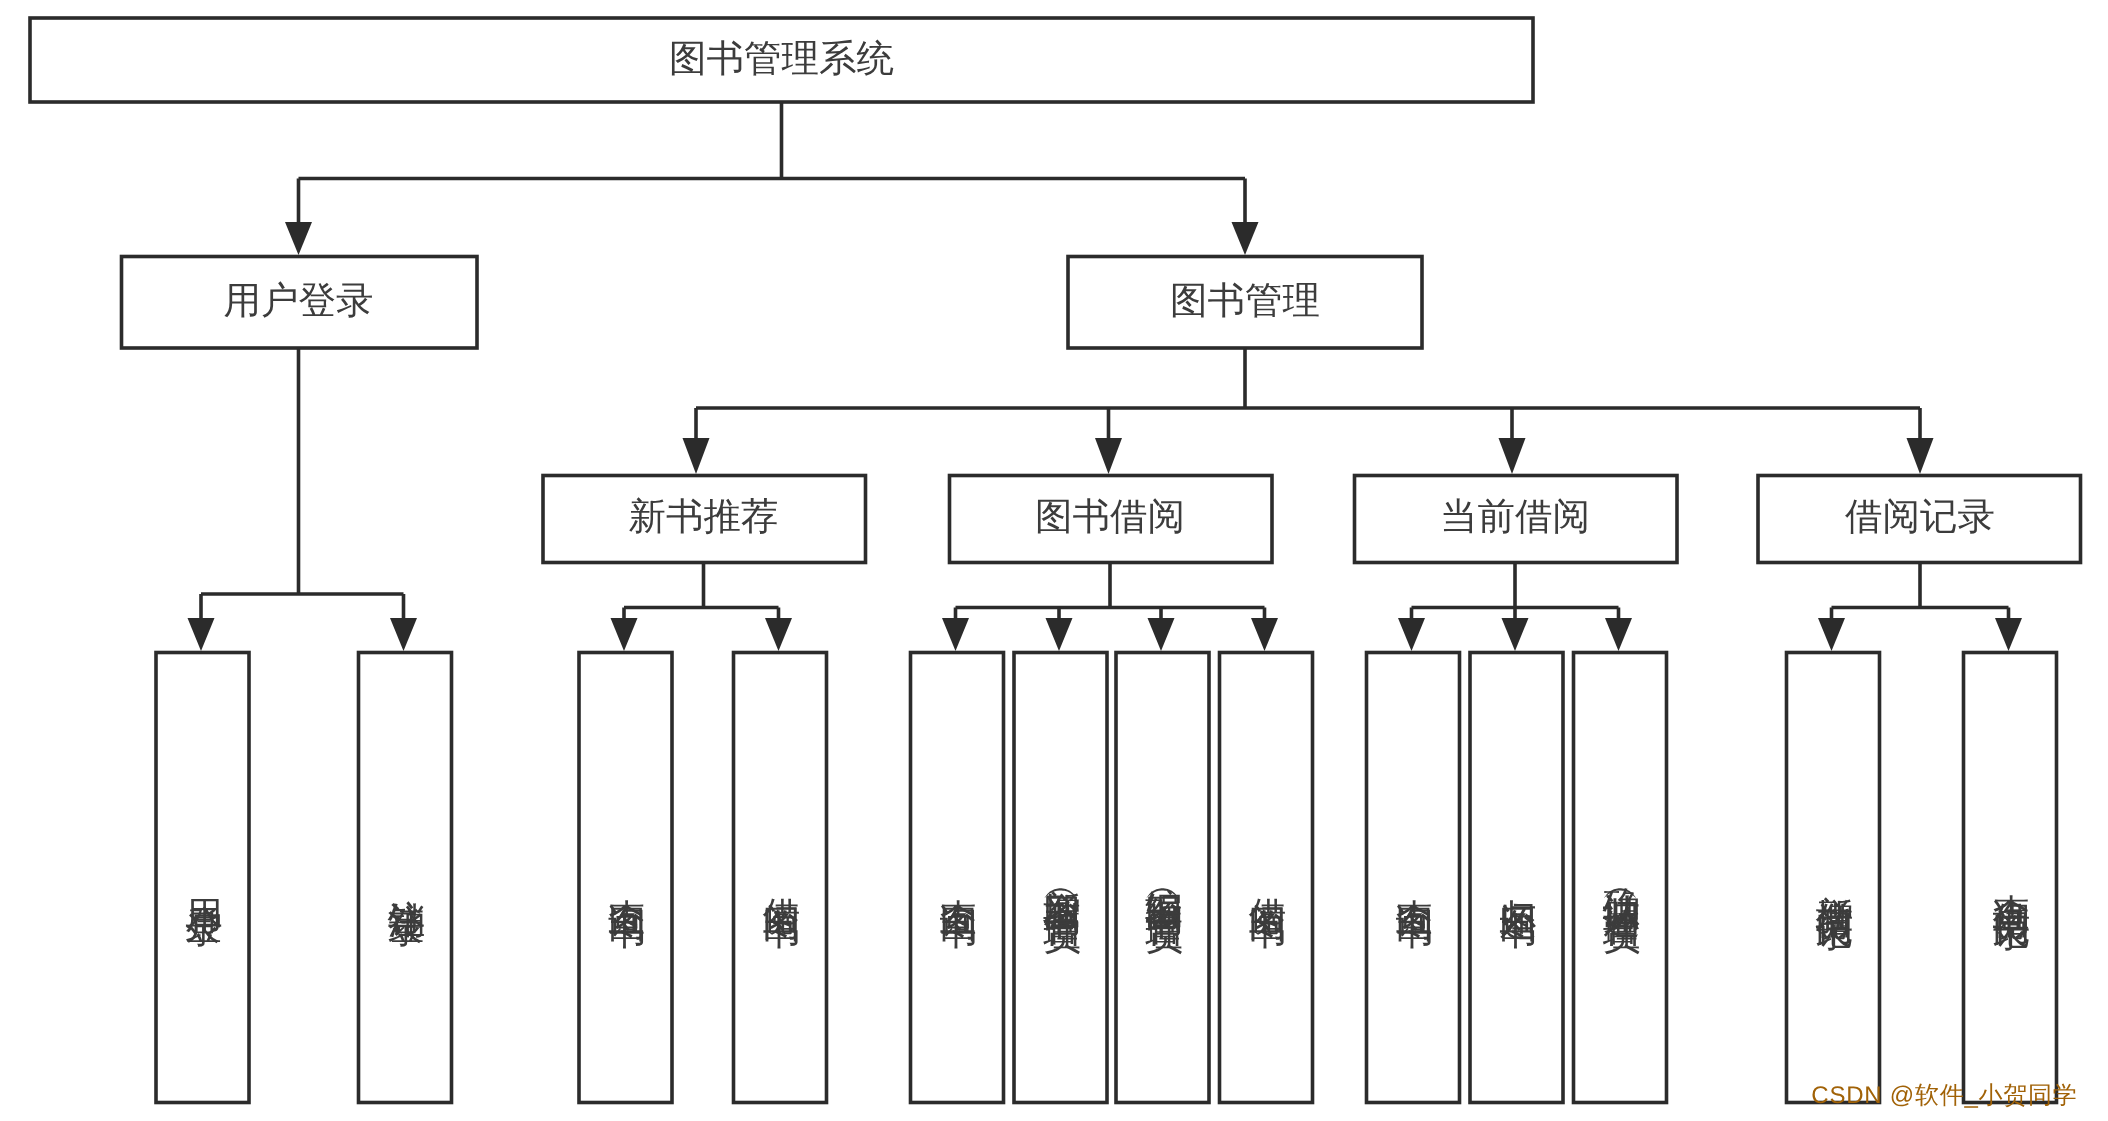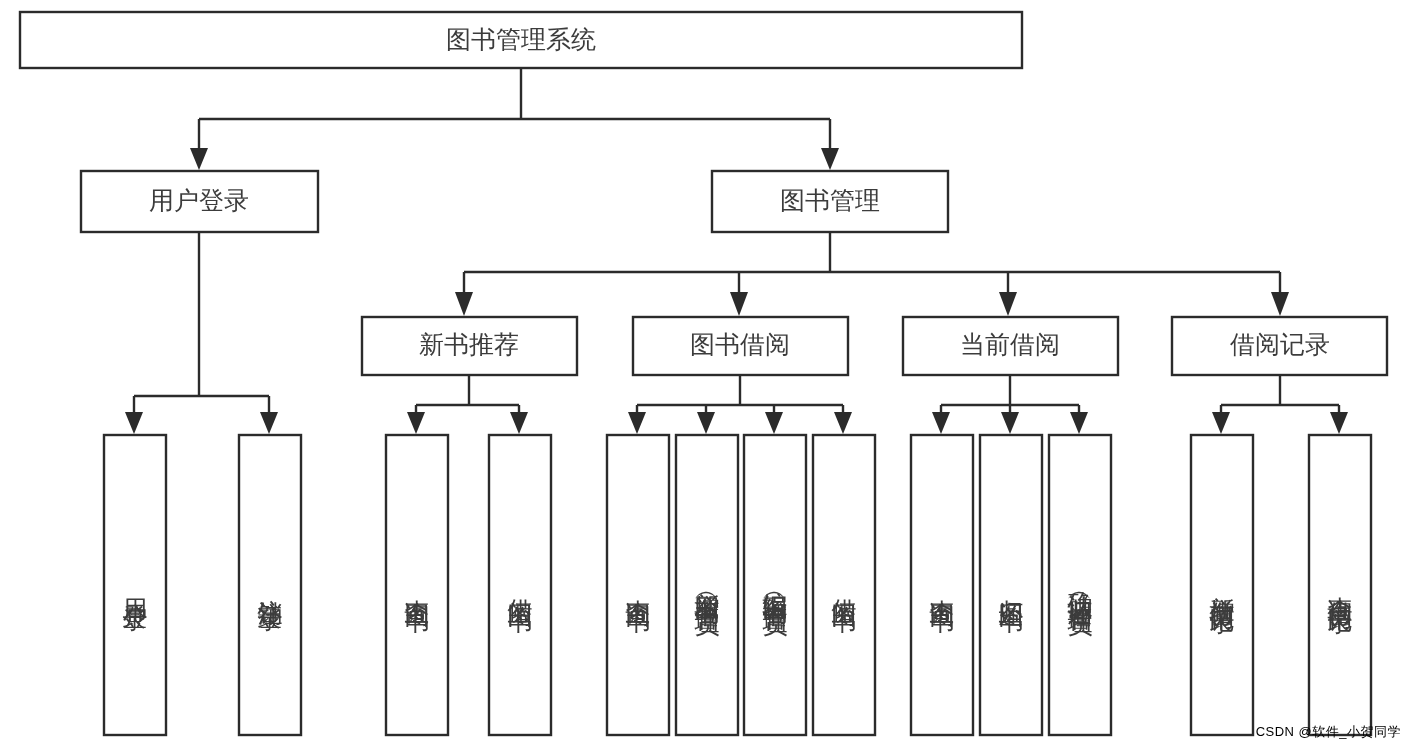--- a/index.html
+++ b/index.html
@@ -67,11 +67,11 @@
   }
   #watermark {
     position: absolute;
-    right: 4px;
+    right: 20px;
     bottom: 6px;
     font-family: "Liberation Sans", "DejaVu Sans", sans-serif;
-    font-size: 13px;
-    color: #000000;
+    font-size: 16px;
+    color: #a16207;
     letter-spacing: 0.5px;
     white-space: nowrap;
   }

